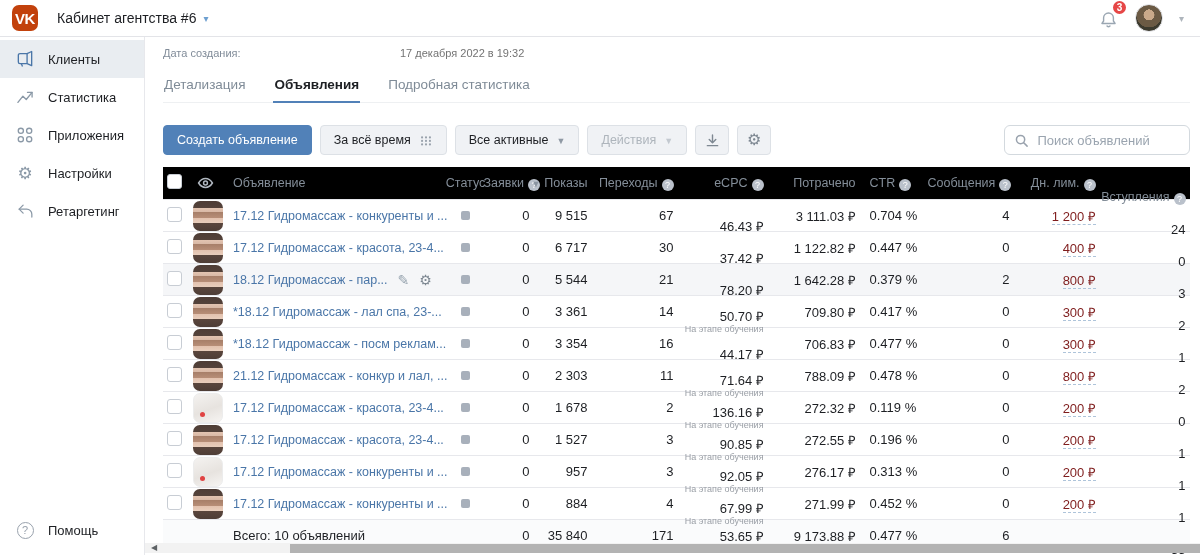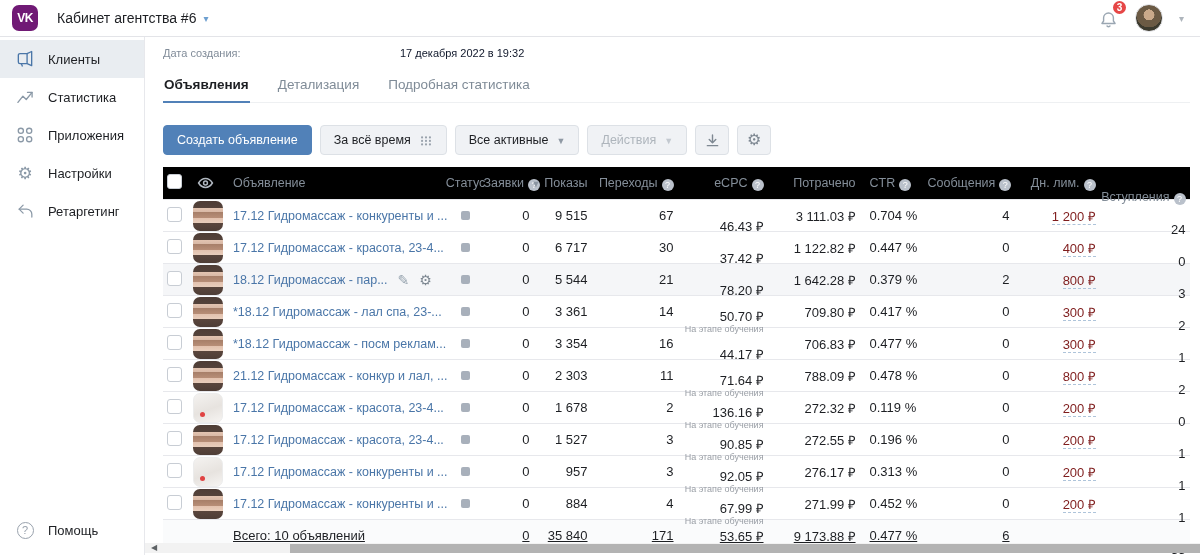--- a/index.html
+++ b/index.html
@@ -12,7 +12,7 @@
   }
   
   .topbar { height:37px; border-bottom:1px solid #e3e4e8; display:flex; align-items:center; padding:0 16px 0 12px; background:#fff; }
-  .vk-logo { width:26px; height:26px; border-radius:7px; background:#701a75; color:#fff; font-weight:bold; font-size:12px; display:flex; align-items:center; justify-content:center; cursor:pointer; letter-spacing:-0.5px; }
+  .vk-logo { width:26px; height:26px; border-radius:7px; background:#c2410c; color:#fff; font-weight:bold; font-size:15px; display:flex; align-items:center; justify-content:center; cursor:pointer; letter-spacing:-0.5px; }
   .topbar-title { margin-left:19px; font-size:14px; color:#1d1f23; display:flex; align-items:center; gap:7px; cursor:pointer; }
   .topbar-title .chev { color:#6d9fd0; font-size:10px; line-height:1; padding-top:2px; }
   .topbar-right { margin-left:auto; display:flex; align-items:center; gap:16px; }

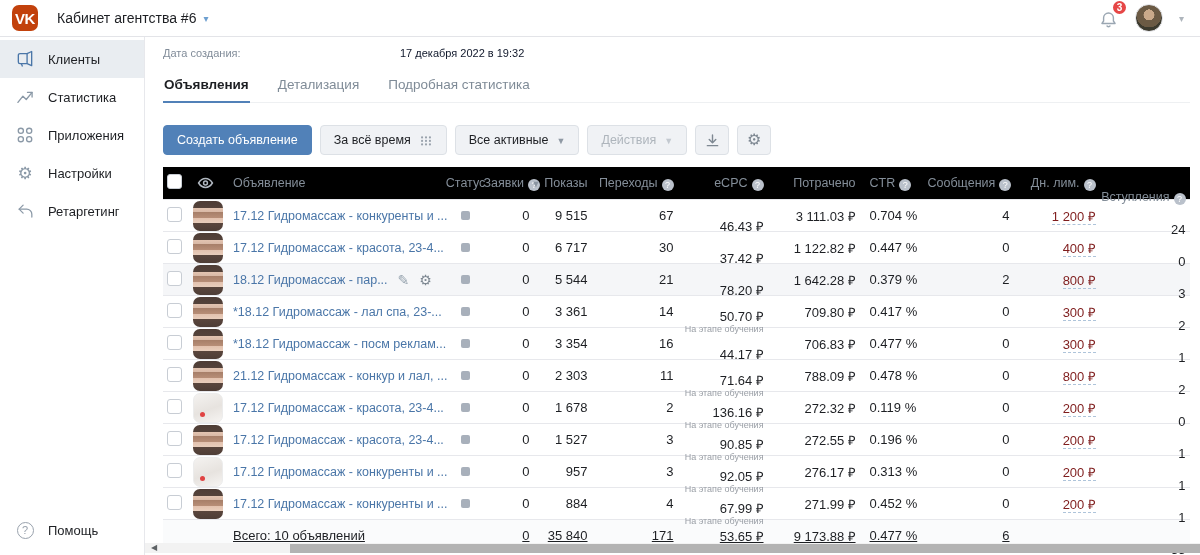--- a/index.html
+++ b/index.html
@@ -35,7 +35,7 @@
   .content { flex:1; position:relative; padding:0 19px 0 18px; background:#fff; }
   .meta-row { margin-top:6px; height:20px; display:flex; align-items:center; font-size:11px; }
   .meta-label { color:#818c99; width:237px; }
-  .meta-value { color:#0f172a; }
+  .meta-value { color:#737373; }
   .tabs { margin-top:6px; display:flex; gap:27px; border-bottom:1px solid #eef0f2; }
   .tab { padding:8px 1px 9px; font-size:13.5px; color:#7f8b97; cursor:pointer; }
   .tab.active { color:#1d1f23; border-bottom:2px solid #5181b8; margin-bottom:-1px; font-weight:bold; font-weight:600; }

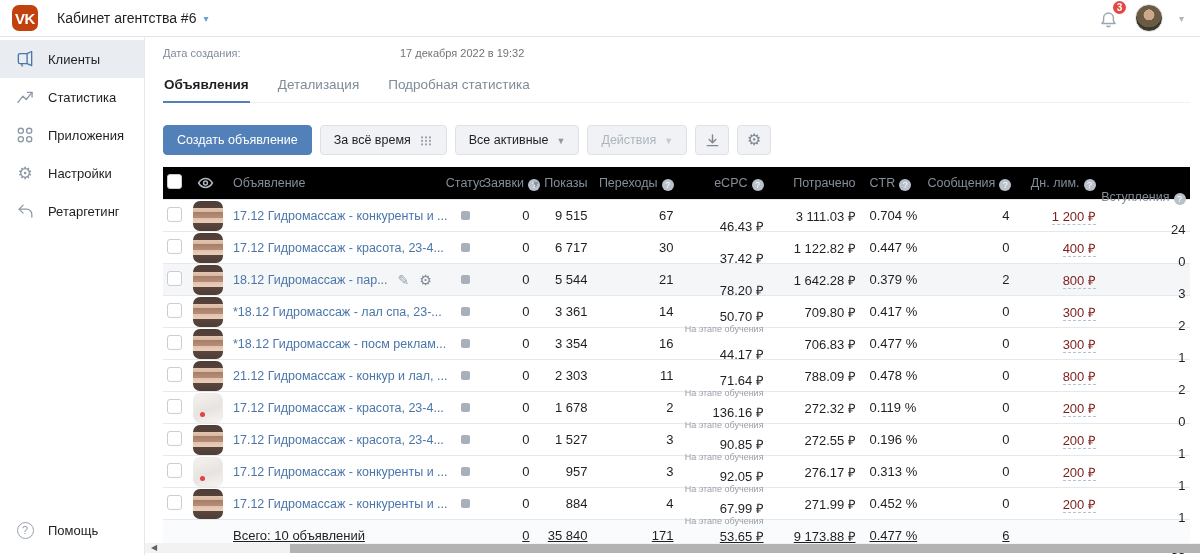--- a/index.html
+++ b/index.html
@@ -175,8 +175,8 @@
     </div>
 
     <div class="tabs">
+      <div class="tab">Детализация</div>
       <div class="tab active">Объявления</div>
-      <div class="tab">Детализация</div>
       <div class="tab">Подробная статистика</div>
     </div>
 

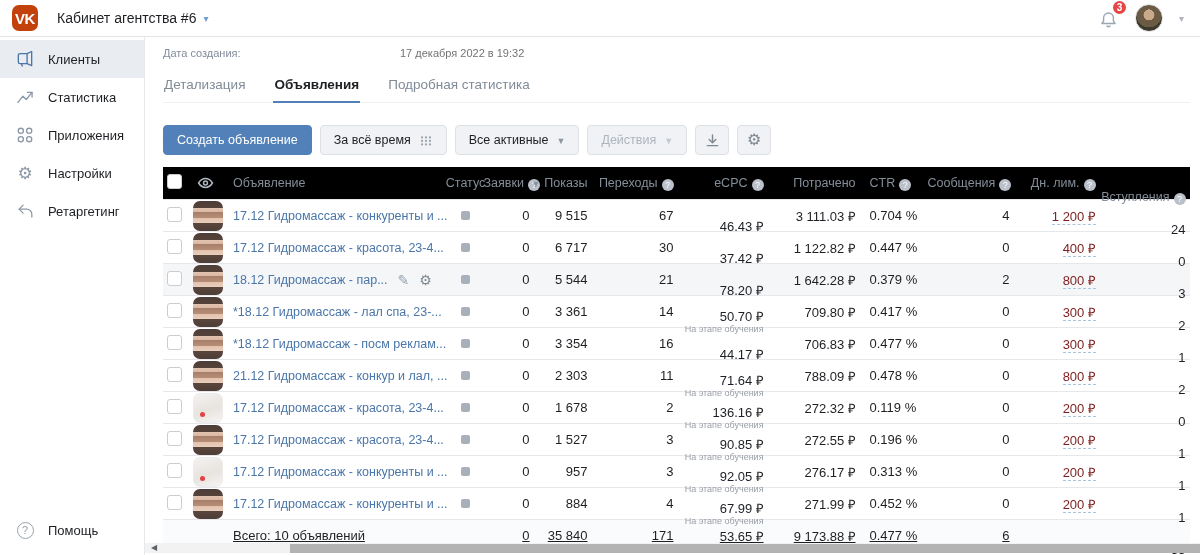--- a/index.html
+++ b/index.html
@@ -214,6 +214,13 @@
       <div class="btn icon-btn">
         <span class="gear-glyph">⚙</span>
       </div>
+      <div class="search-box">
+        <svg width="15" height="15" viewBox="0 0 16 16" fill="none" stroke="#99a2ad" stroke-width="1.6" stroke-linecap="round">
+          <circle cx="7" cy="7" r="4.4"></circle>
+            <path d="M10.4 10.4 14 14"></path>
+        </svg>
+        <input type="text" placeholder="Поиск объявлений" style="">
+      </div>
     </div>
 
     <div class="table">

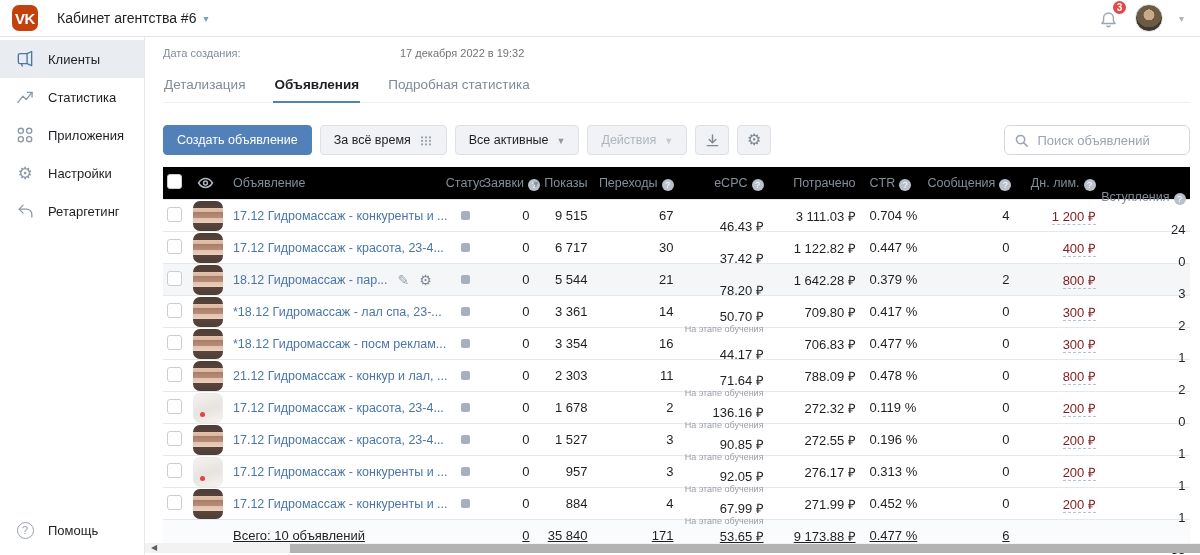--- a/index.html
+++ b/index.html
@@ -55,7 +55,7 @@
   .thead { display:flex; align-items:center; height:32px; background:#000000; color:#848e99; font-size:12.5px; padding:0 4px; }
   .trow { display:flex; align-items:center; height:32px; border-top:1px solid #e7e8ec; padding:0 4px; background:#fff; }
   .trow.hovered { background:#f5f6f8; }
-  .trow-total { display:flex; align-items:center; height:32px; border-top:1px solid #e7e8ec; background:#fafbfc; padding:0 4px;text-decoration:underline; }
+  .trow-total { display:flex; align-items:center; height:32px; border-top:1px solid #e7e8ec; background:#fafbfc; padding:0 4px; }
   .w-check { width:26px; flex:none; }
   .w-media { width:40px; flex:none; display:flex; align-items:center; }
   .w-title { flex:1; min-width:0; display:flex; align-items:center; gap:10px; }

